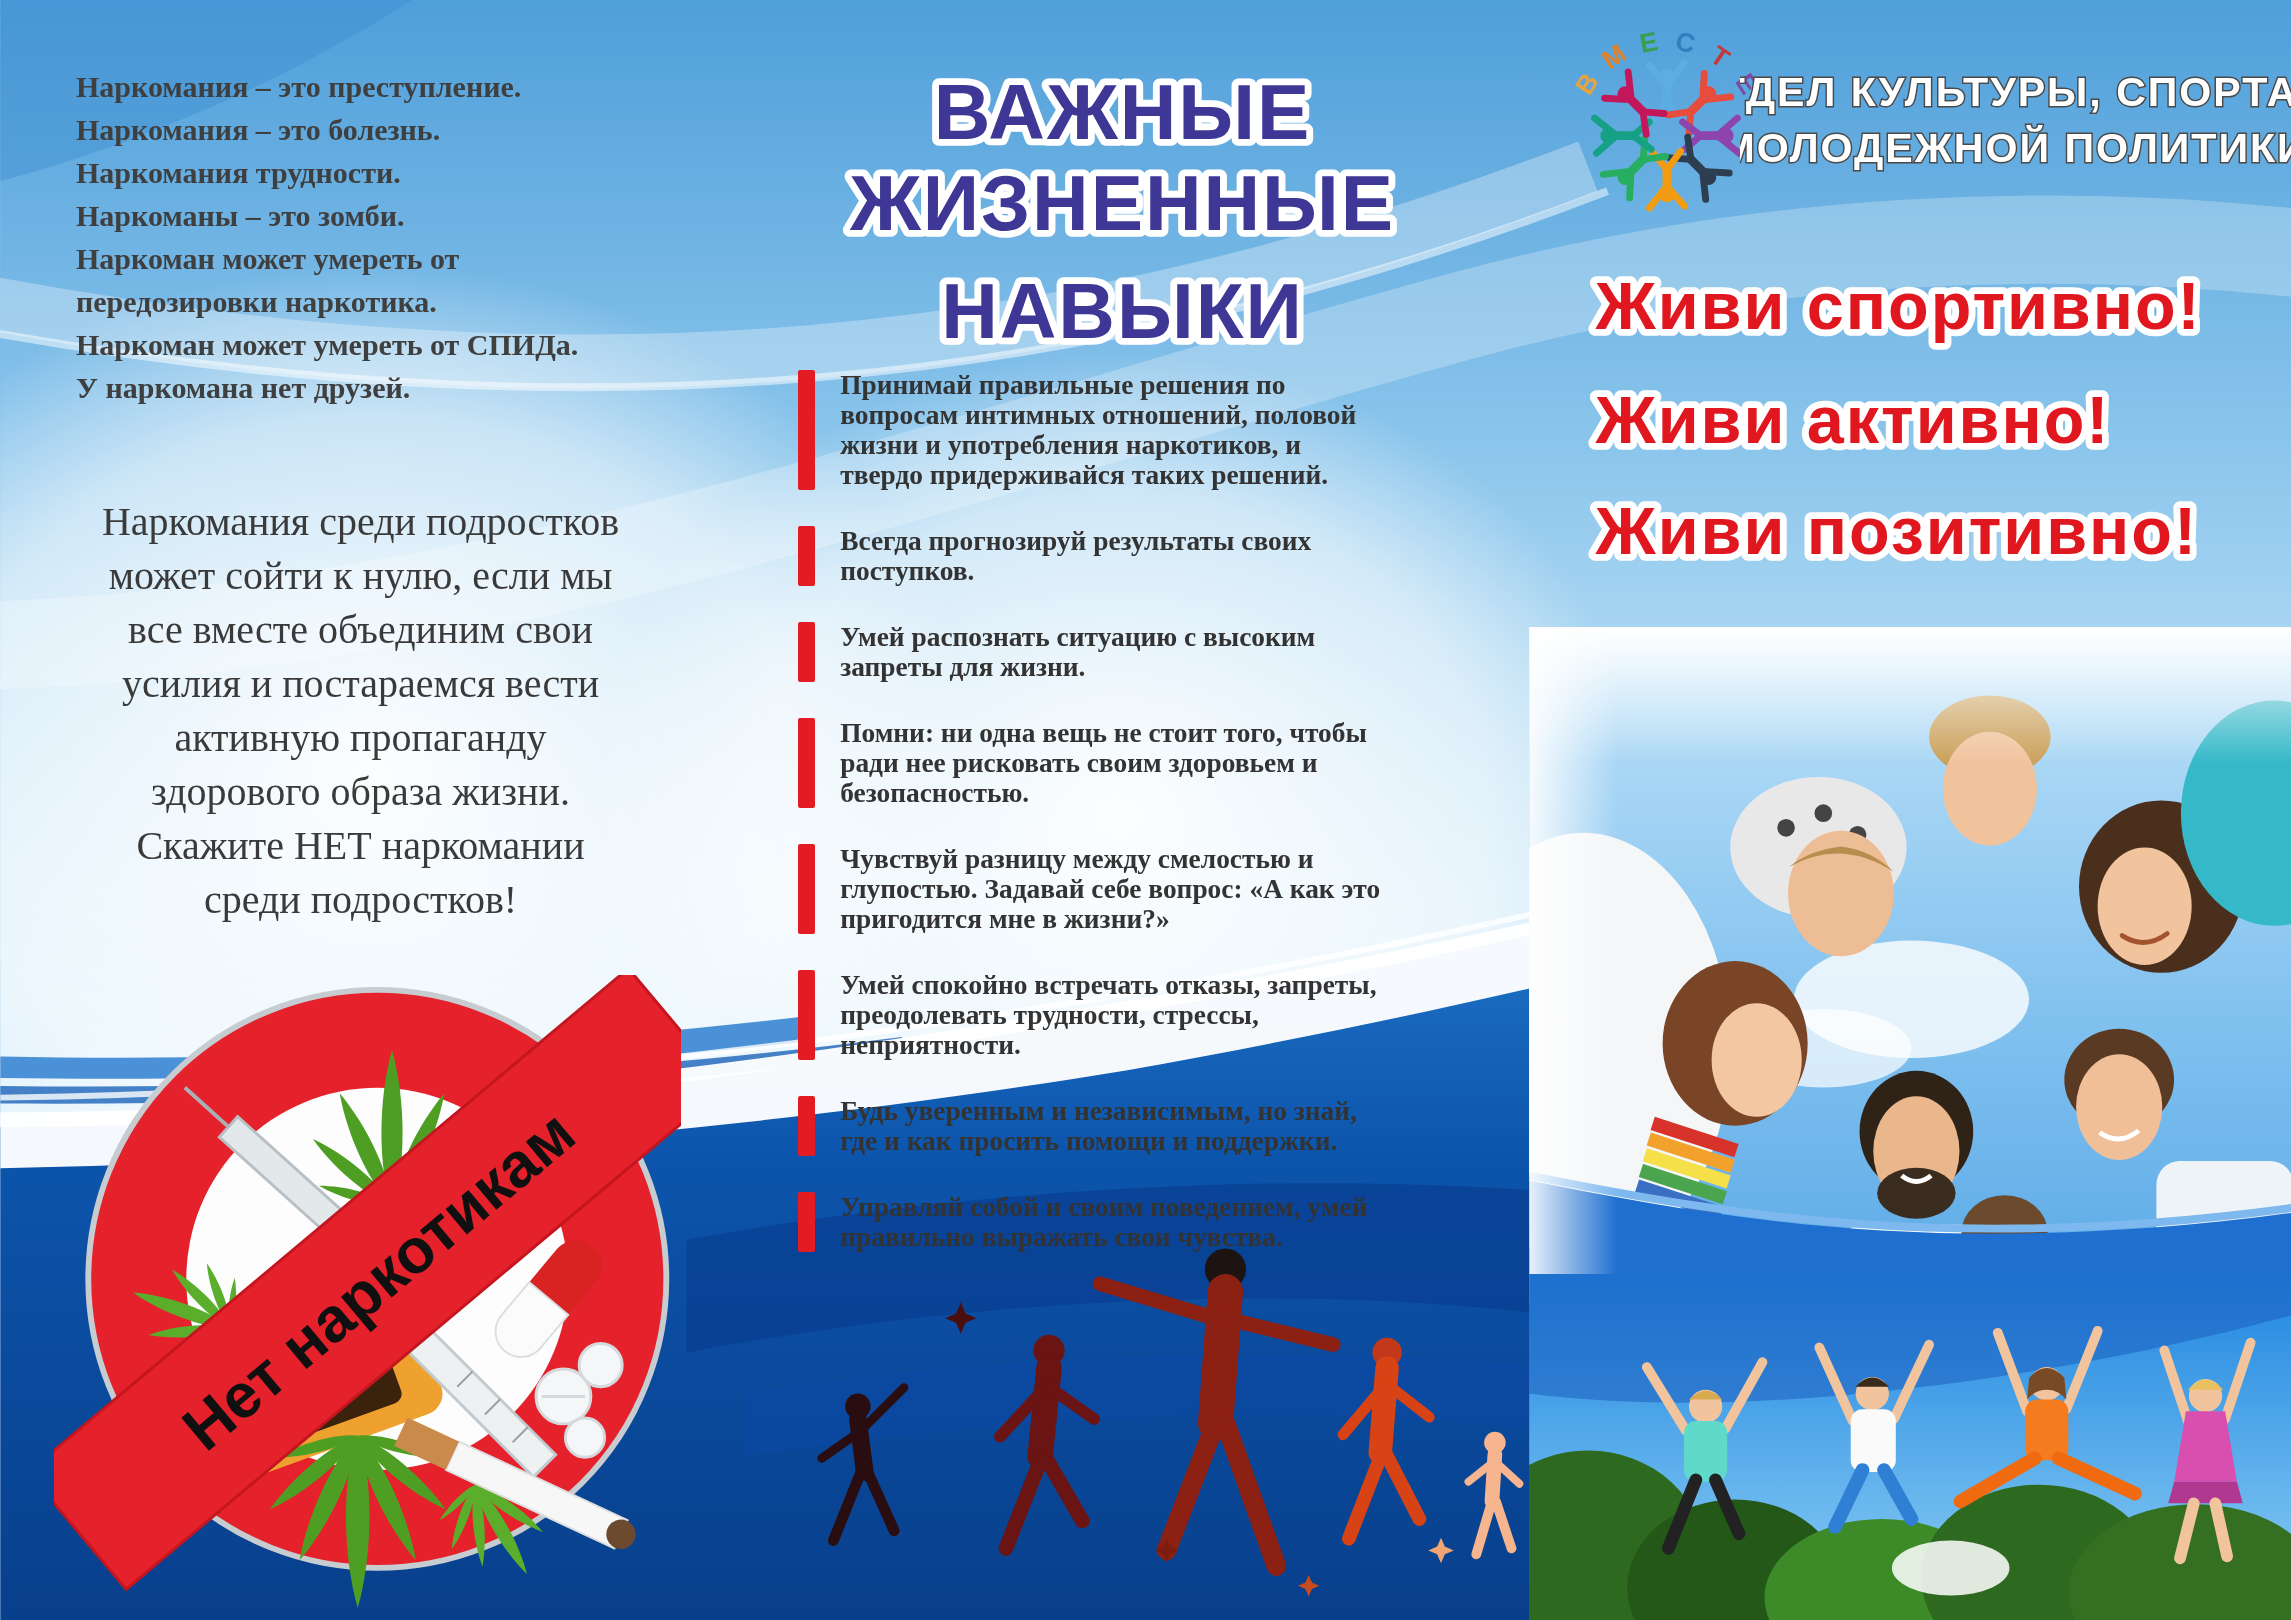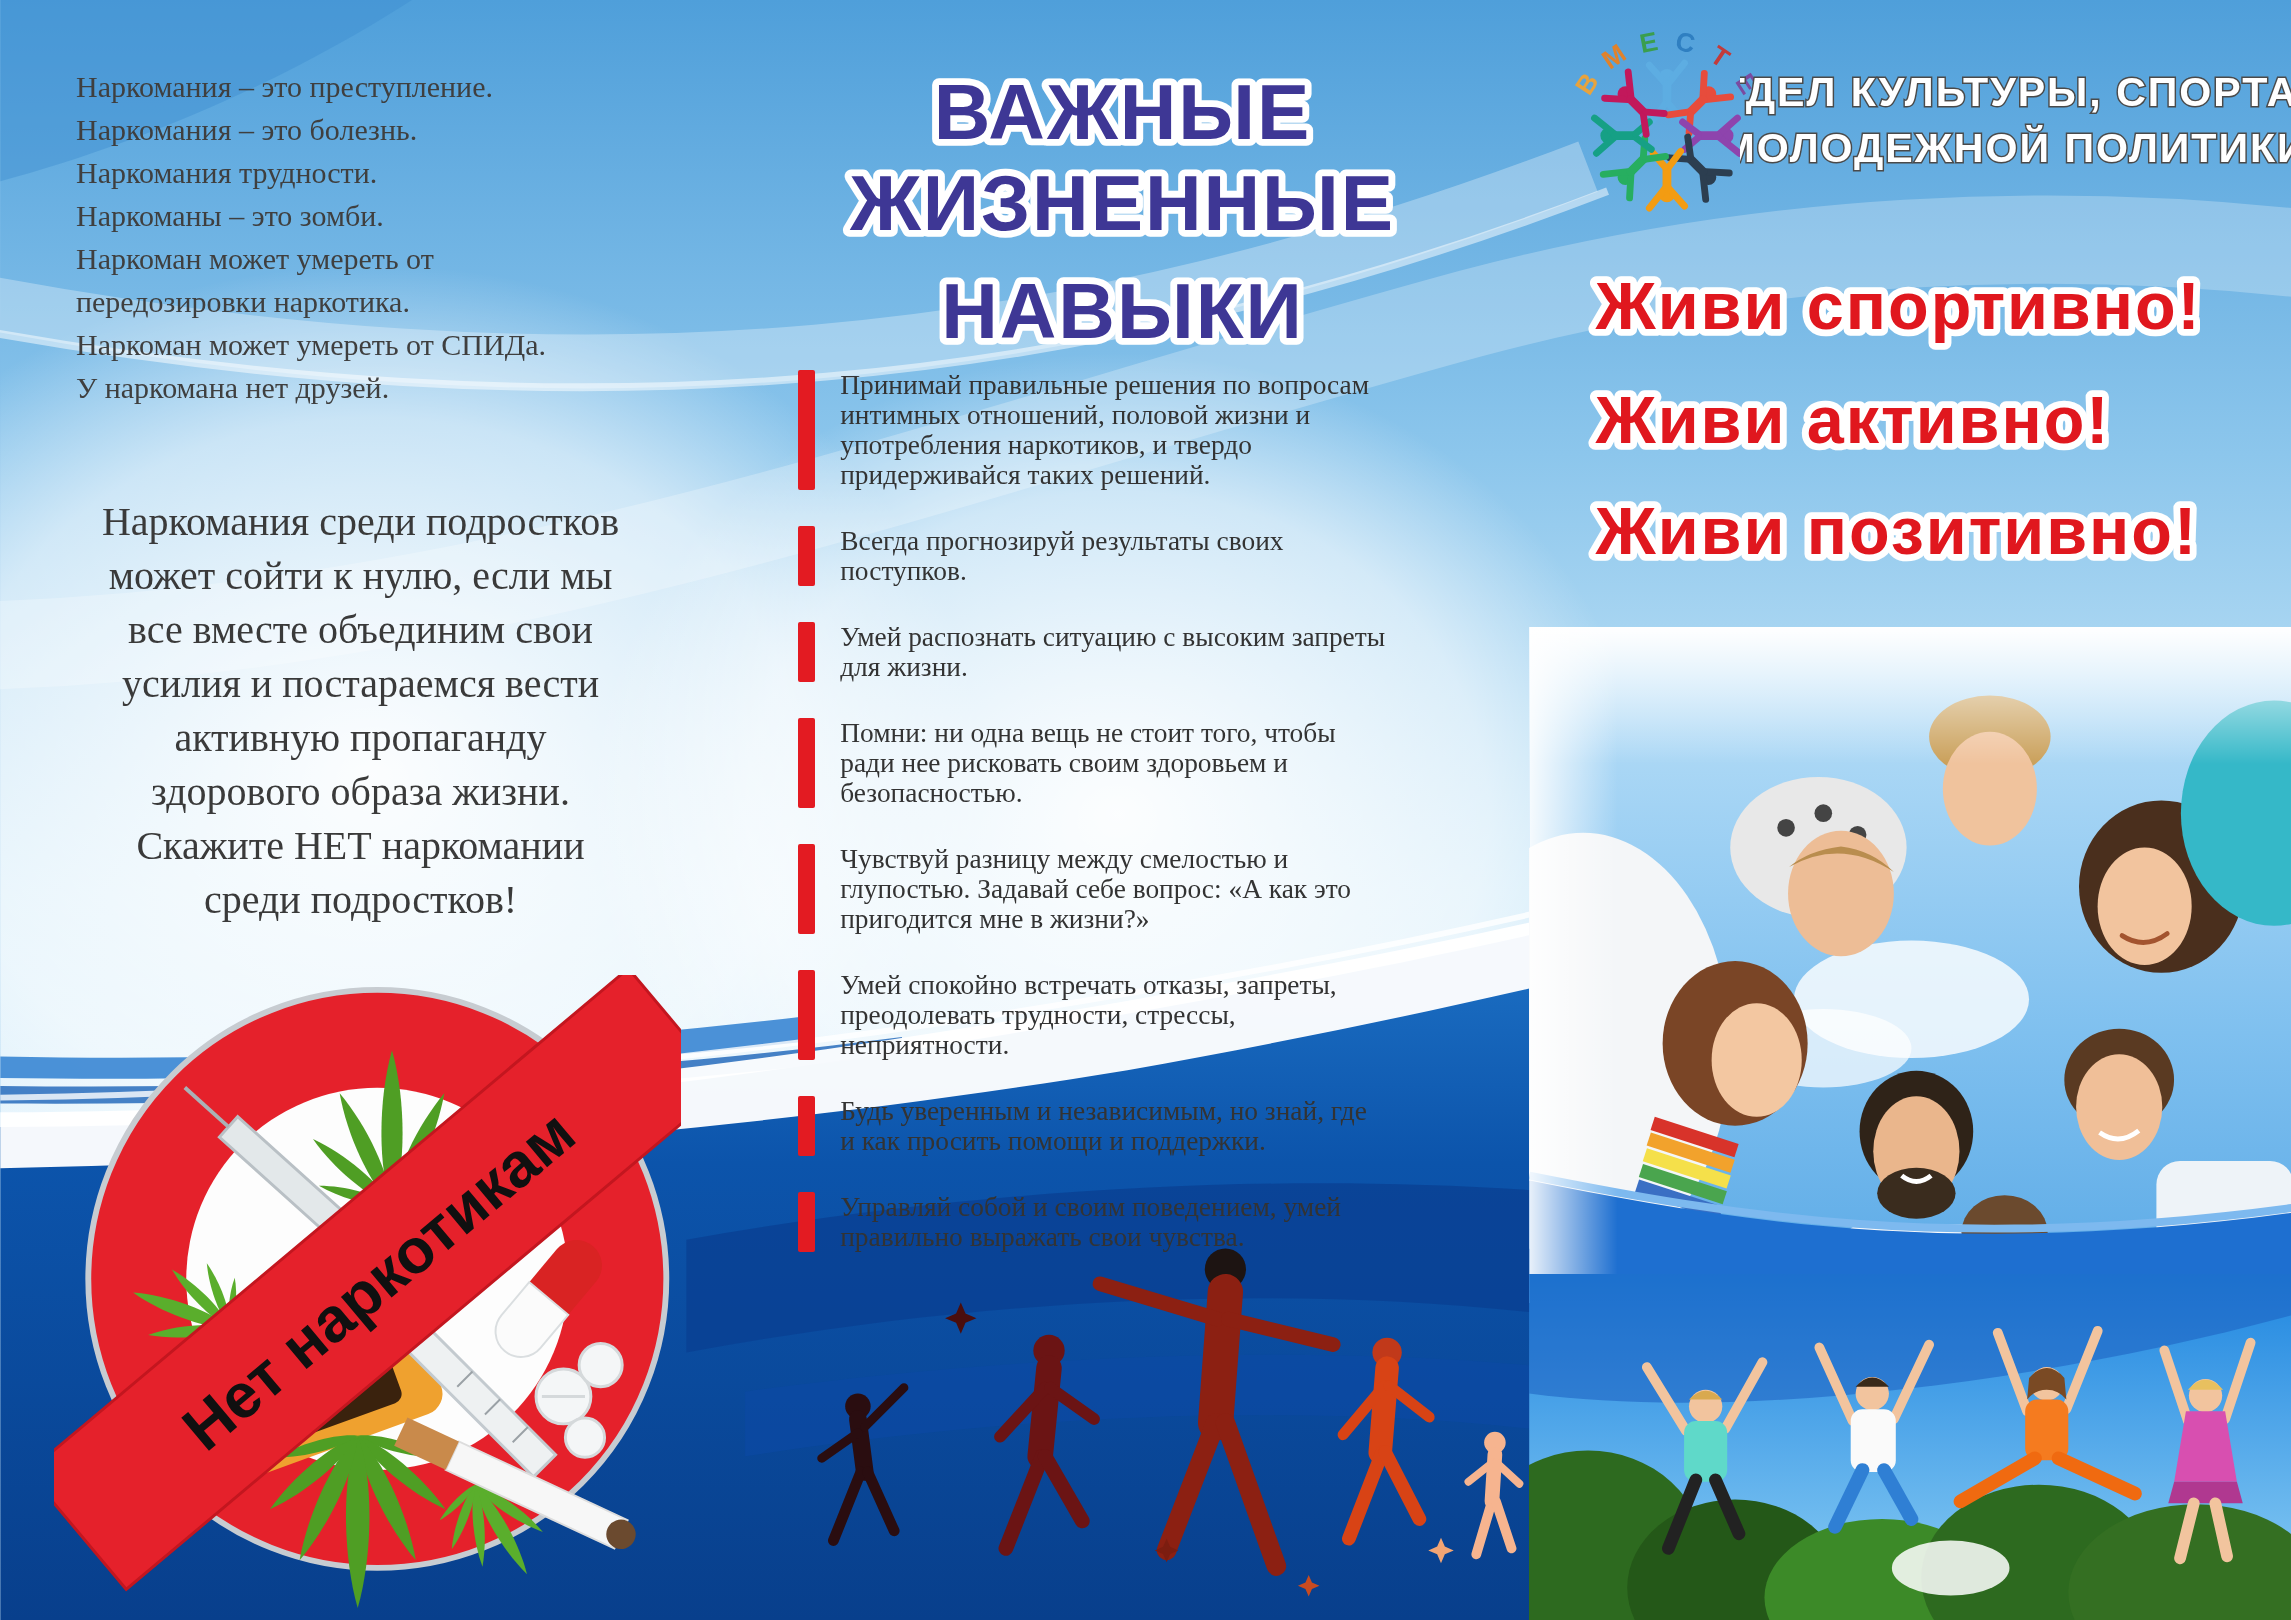--- a/index.html
+++ b/index.html
@@ -10,7 +10,7 @@
   .abs{position:absolute}
   #bg{left:0;top:0}
   
-  .statements{left:76px;top:65px;width:510px;font-weight:400;font-size:30px;line-height:43px;color:#3f3f3f}
+  .statements{left:76px;top:65px;width:510px;font-weight:700;font-size:30px;line-height:43px;color:#3f3f3f}
   .statement{white-space:nowrap}
   .appeal{left:47px;top:495px;width:627px;text-align:center;font-weight:400;font-size:40px;line-height:54px;color:#3a3a3a}
   

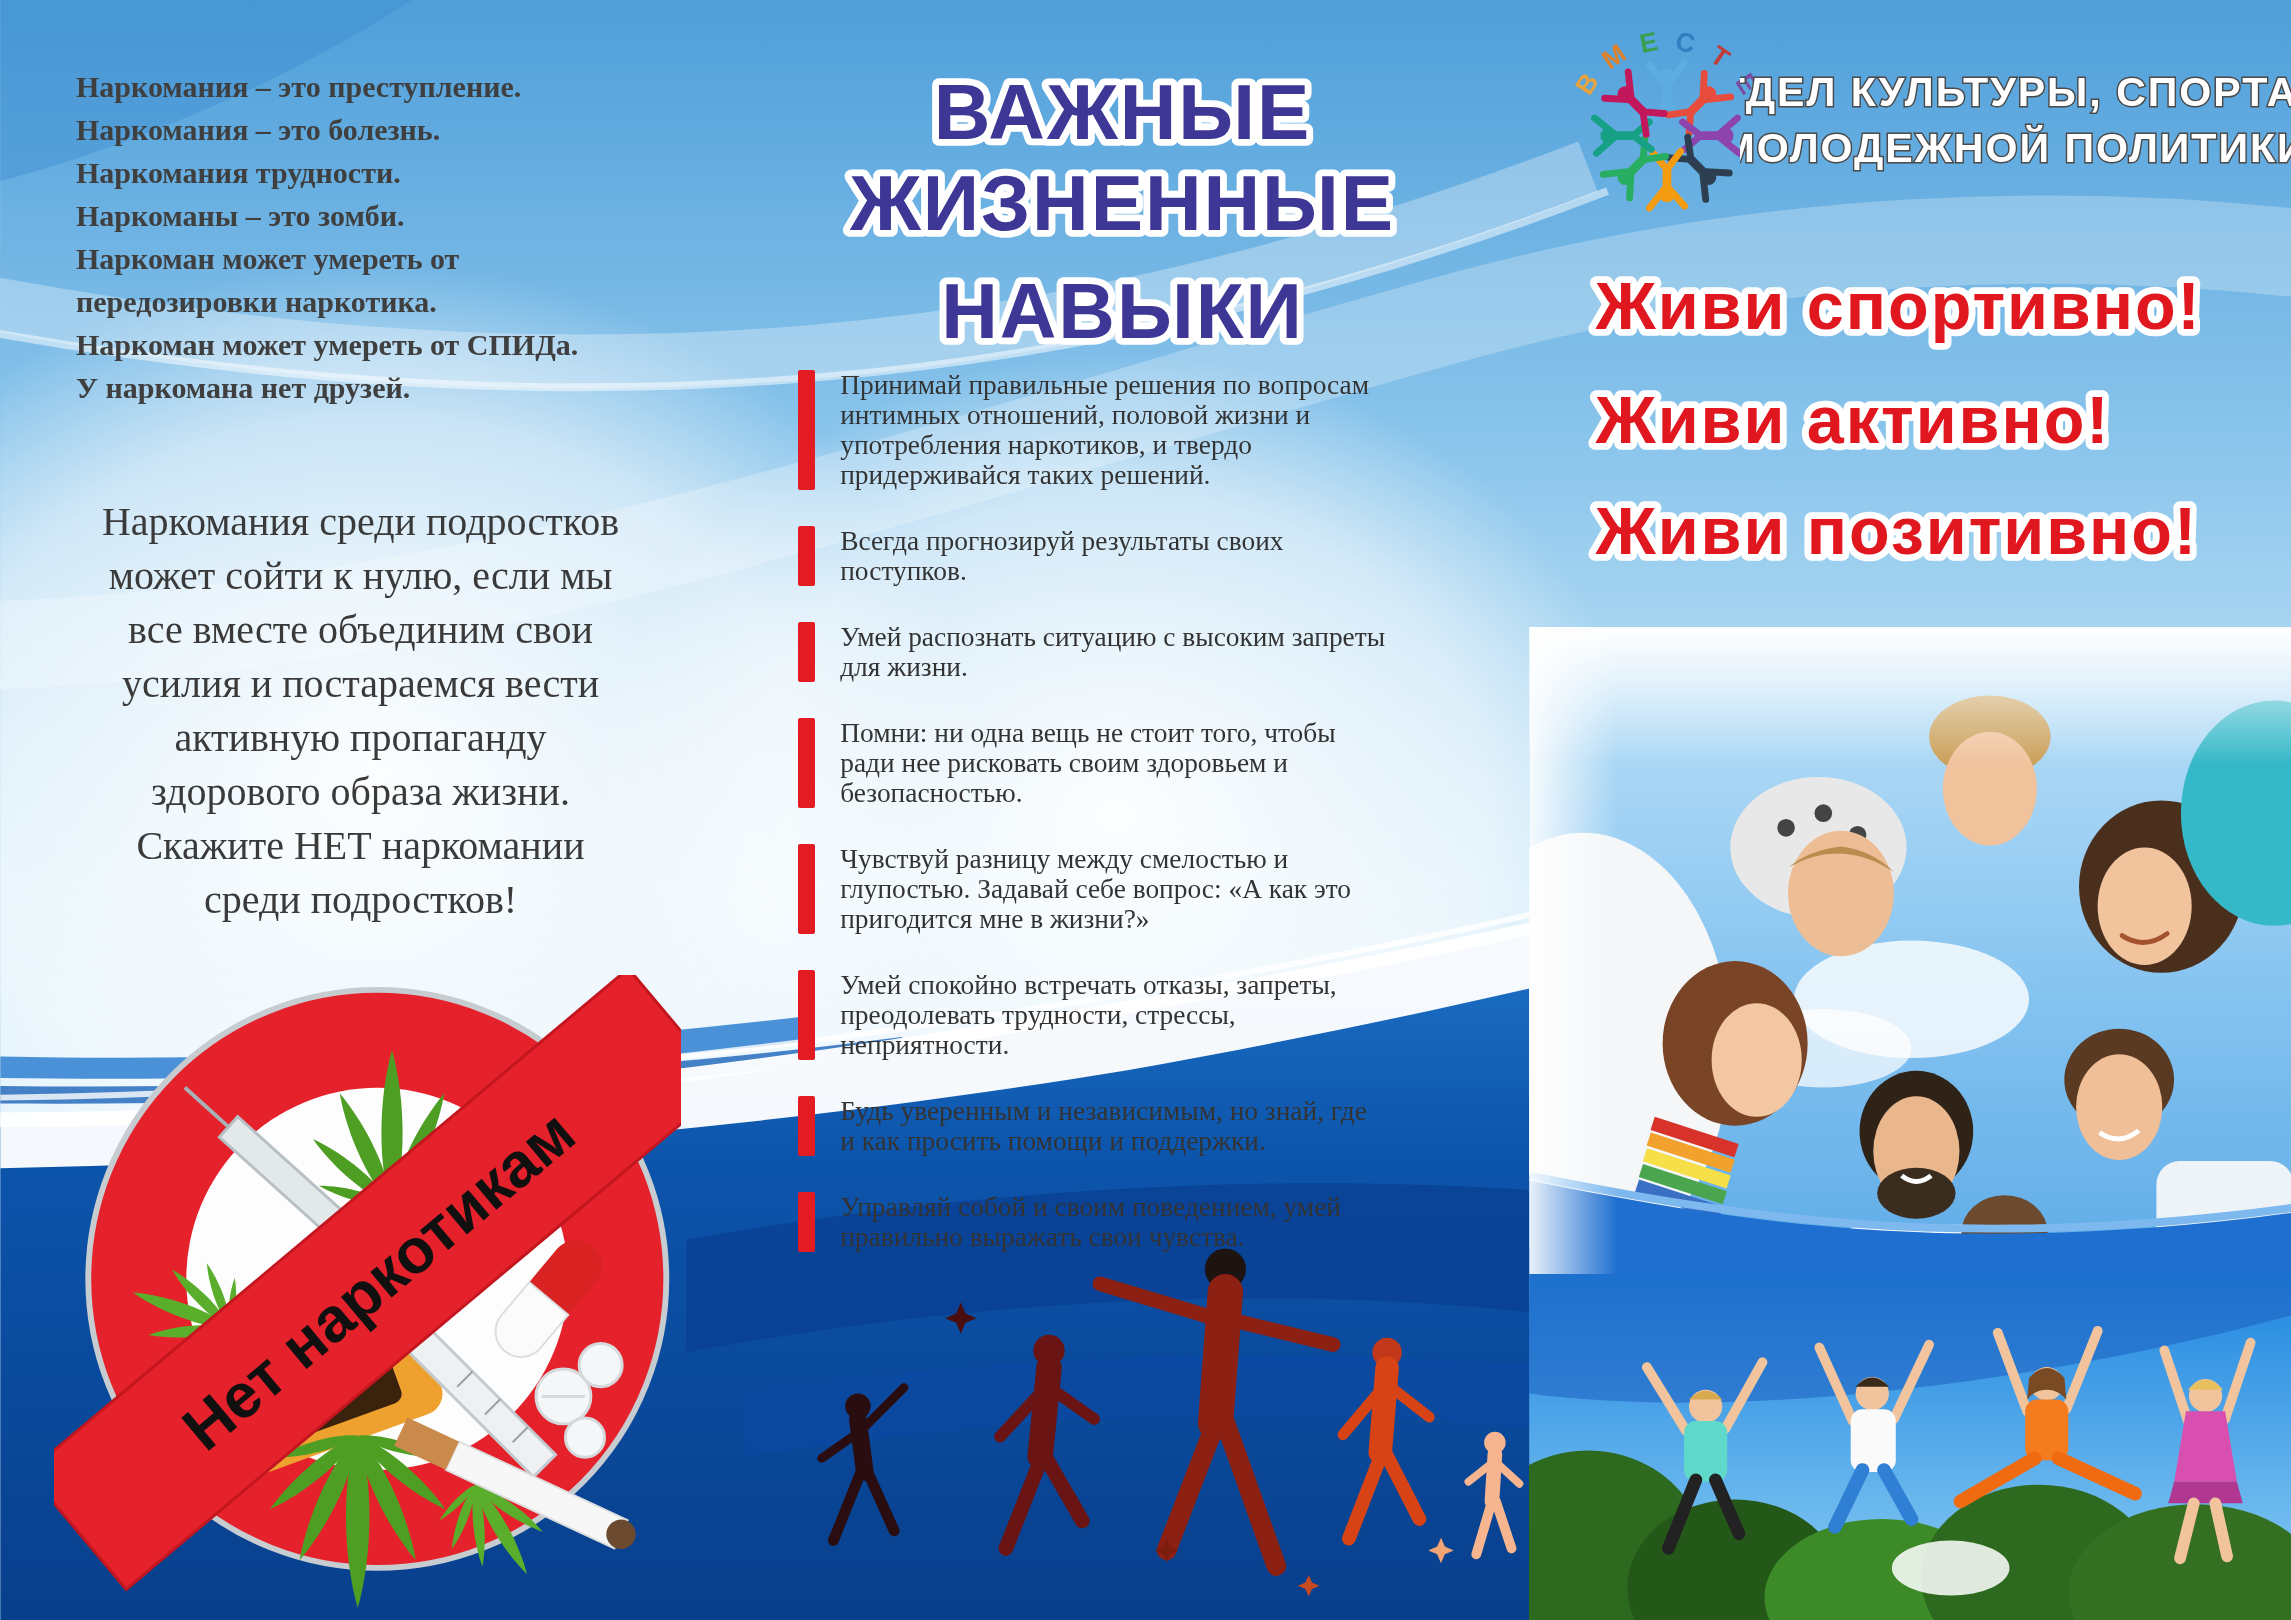--- a/index.html
+++ b/index.html
@@ -17,7 +17,7 @@
   .skills{left:798px;top:370px;width:588px;display:flex;flex-direction:column;gap:36px}
   .skill{display:flex;gap:25.5px;align-items:stretch}
   .bar{flex:0 0 16.7px;width:16.7px;background:#e31b22;border-radius:2px}
-  .skill-text{font-weight:400;font-size:27.4px;line-height:30px;color:#333}
+  .skill-text{font-weight:700;font-size:27.4px;line-height:30px;color:#333}
   svg text{font-family:"Liberation Sans","DejaVu Sans",sans-serif}
   .serifText{font-family:"Liberation Serif",serif !important}
 </style>

